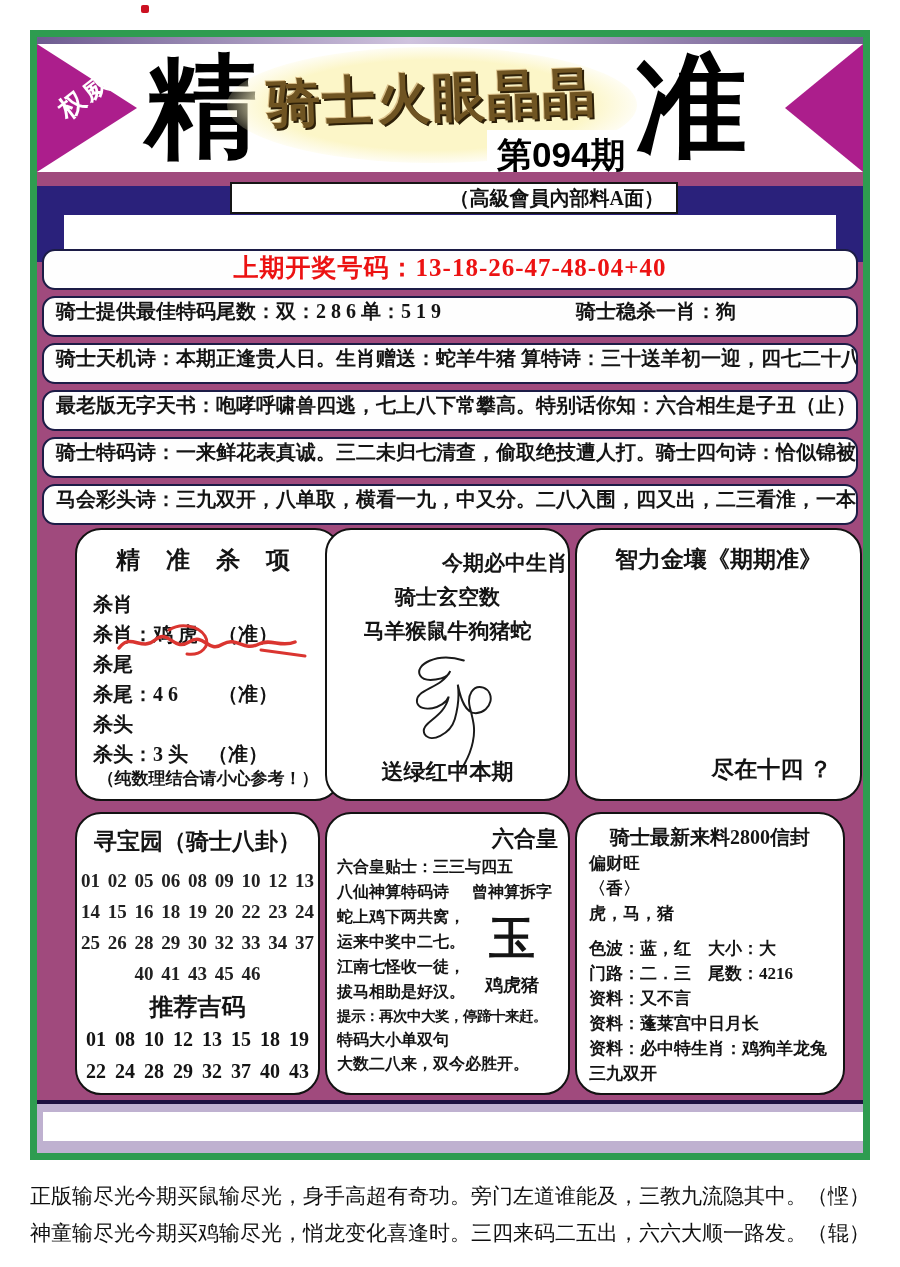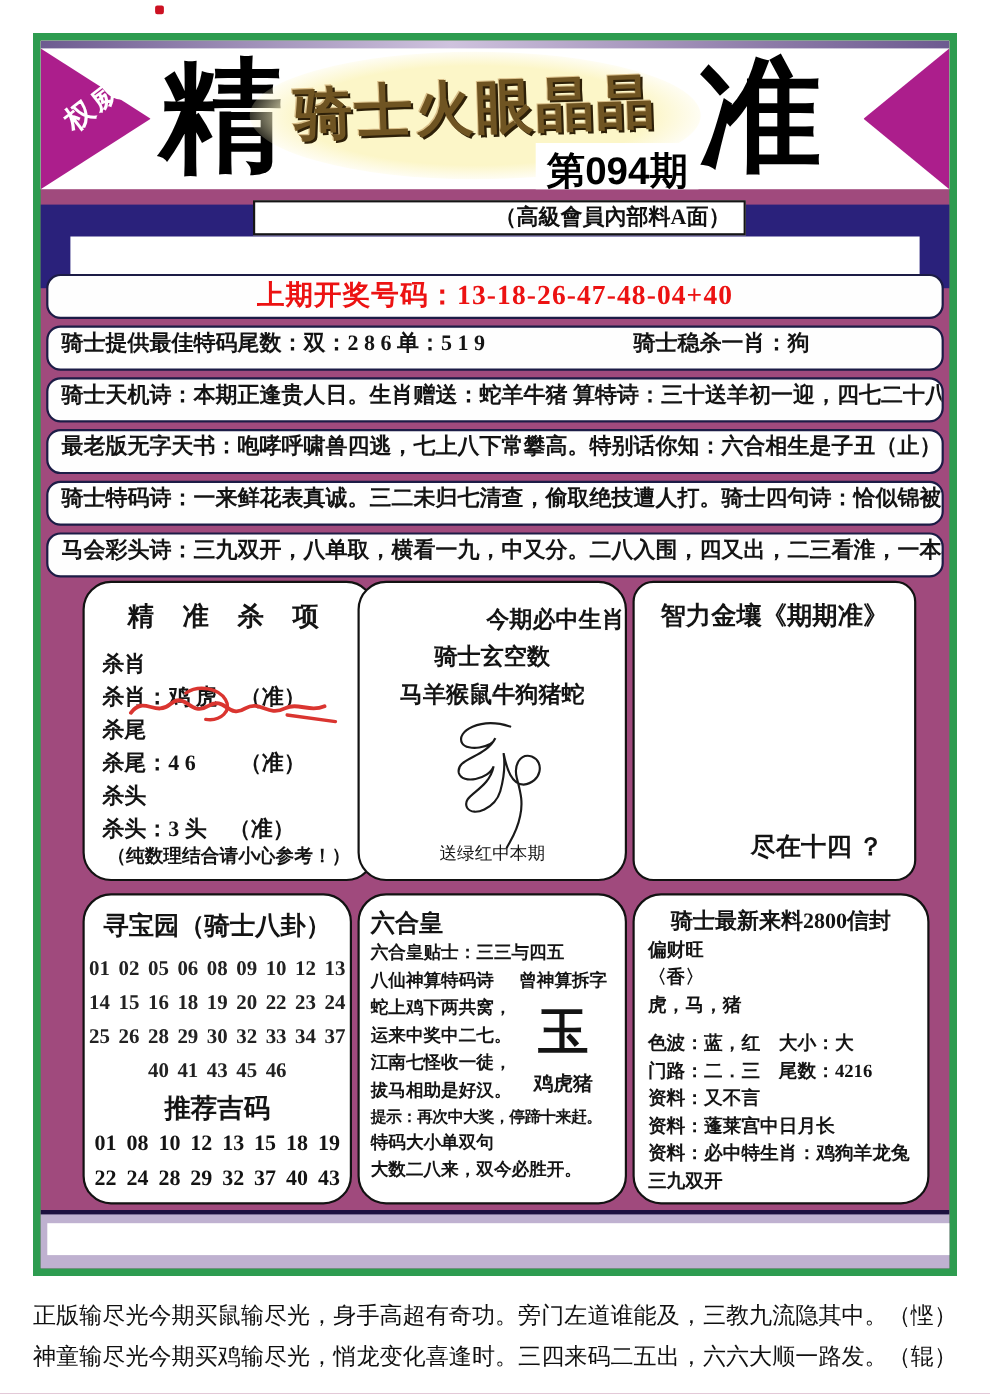--- a/index.html
+++ b/index.html
@@ -56,7 +56,7 @@
        box-sizing:border-box;color:#141414;}
   .box-kill{left:38px;top:491px;width:266px;height:273px;}
   .box-zodiac{left:288px;top:491px;width:245px;height:273px;text-align:center;}
-  .box-gold{left:538px;top:491px;width:258px;height:273px;border-radius:19px;}
+  .box-gold{left:538px;top:491px;width:287px;height:273px;}
   .box-treasure{left:38px;top:775px;width:245px;height:283px;text-align:center;}
   .box-king{left:288px;top:775px;width:245px;height:283px;padding:10px 10px 0;}
   .box-mail{left:538px;top:775px;width:270px;height:283px;padding:10px 12px 0;}

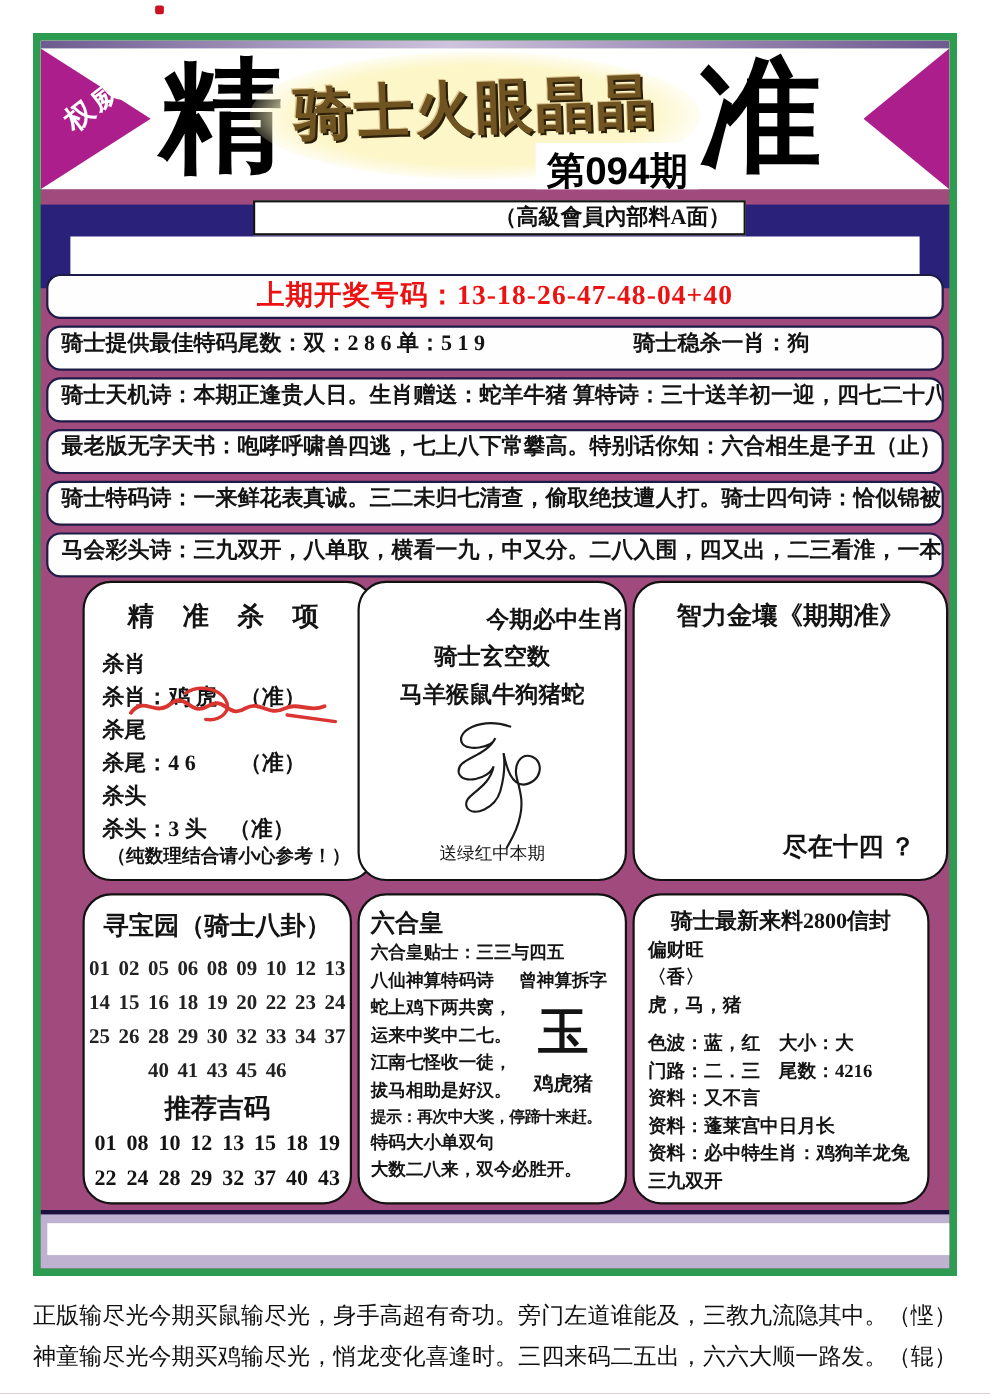--- a/index.html
+++ b/index.html
@@ -71,7 +71,7 @@
   .zo-first{margin-top:16px;text-align:right;}
   .signature{display:block;margin:2px auto 0;}
   .zo-footer{position:absolute;bottom:12px;left:0;width:100%;text-align:center;
-             font-size:16px;font-weight:normal;}
+             font-size:22px;font-weight:bold;}
 
   .gold-title{margin-top:14px;text-align:center;font-size:23px;font-weight:bold;}
   .gold-footer{position:absolute;bottom:14px;right:28px;font-size:23px;font-weight:bold;}

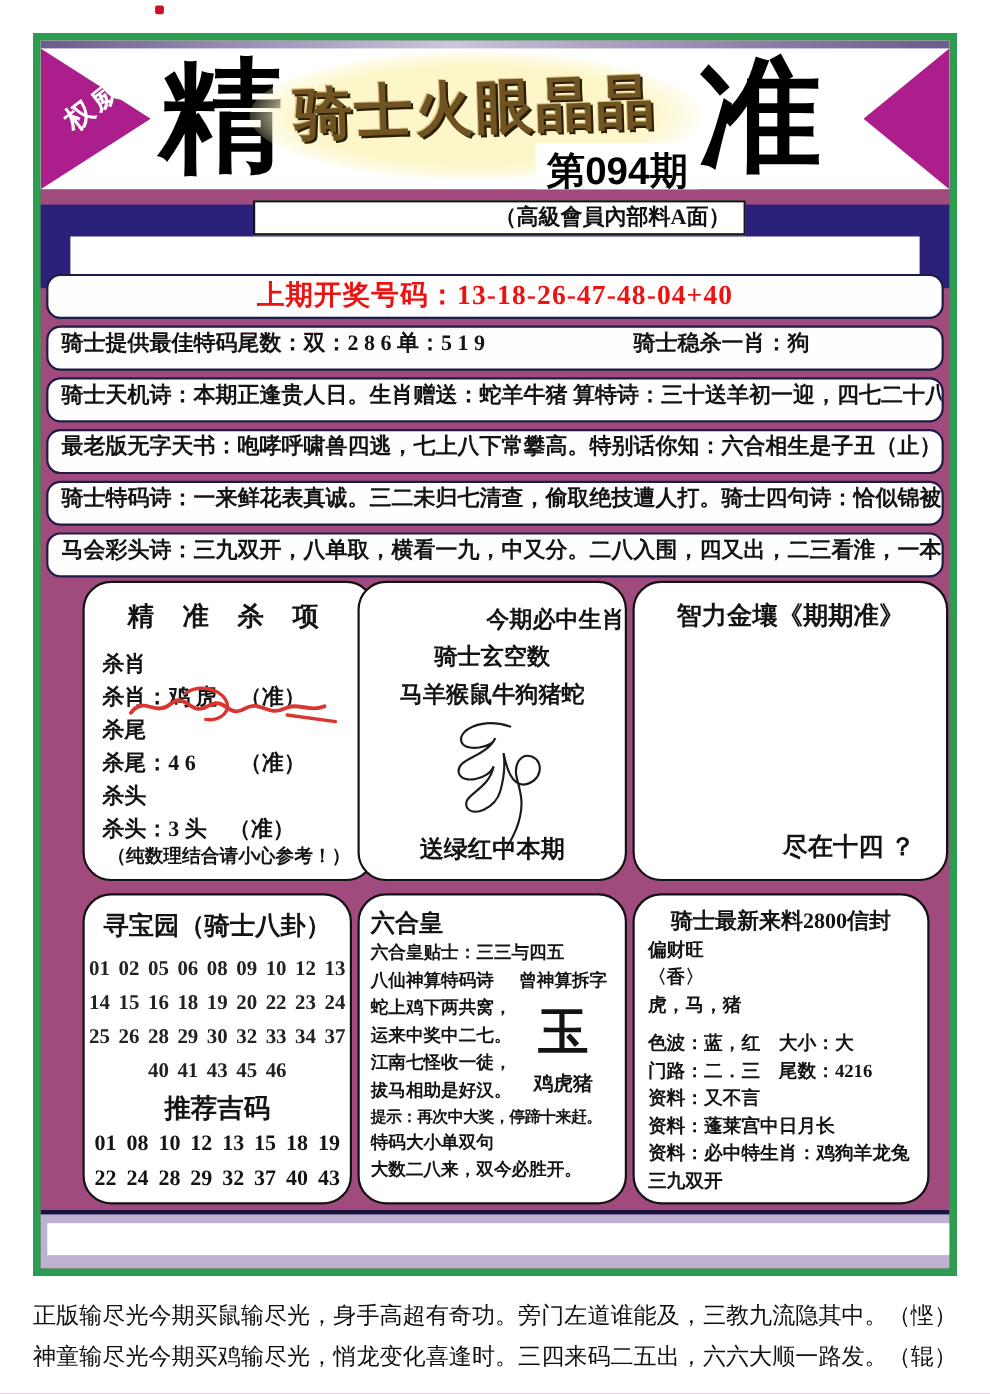--- a/index.html
+++ b/index.html
@@ -82,7 +82,7 @@
   .tr-sub{margin-top:2px;font-size:24px;font-weight:bold;}
   .tr-lucky{font-size:20px;font-weight:bold;line-height:32px;word-spacing:4px;}
 
-  .king-title{text-align:left;font-size:22px;font-weight:bold;}
+  .king-title{text-align:right;font-size:22px;font-weight:bold;}
   .king-line{font-size:16px;line-height:25px;font-weight:bold;white-space:nowrap;}
   .king-flex{display:flex;}
   .king-left{flex:1;}

